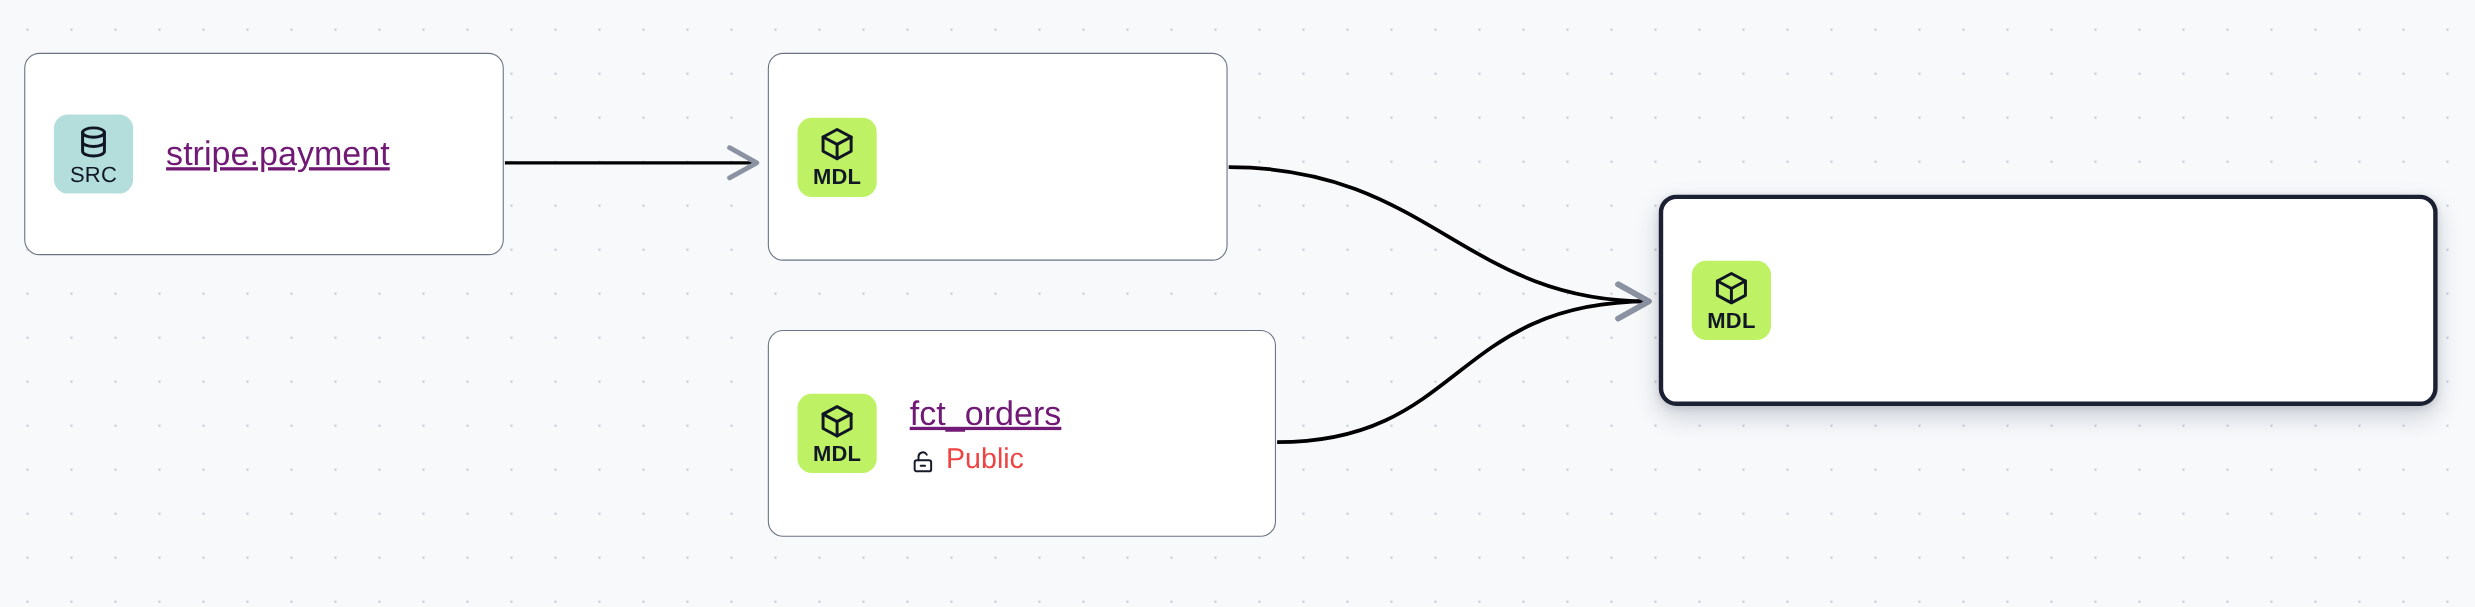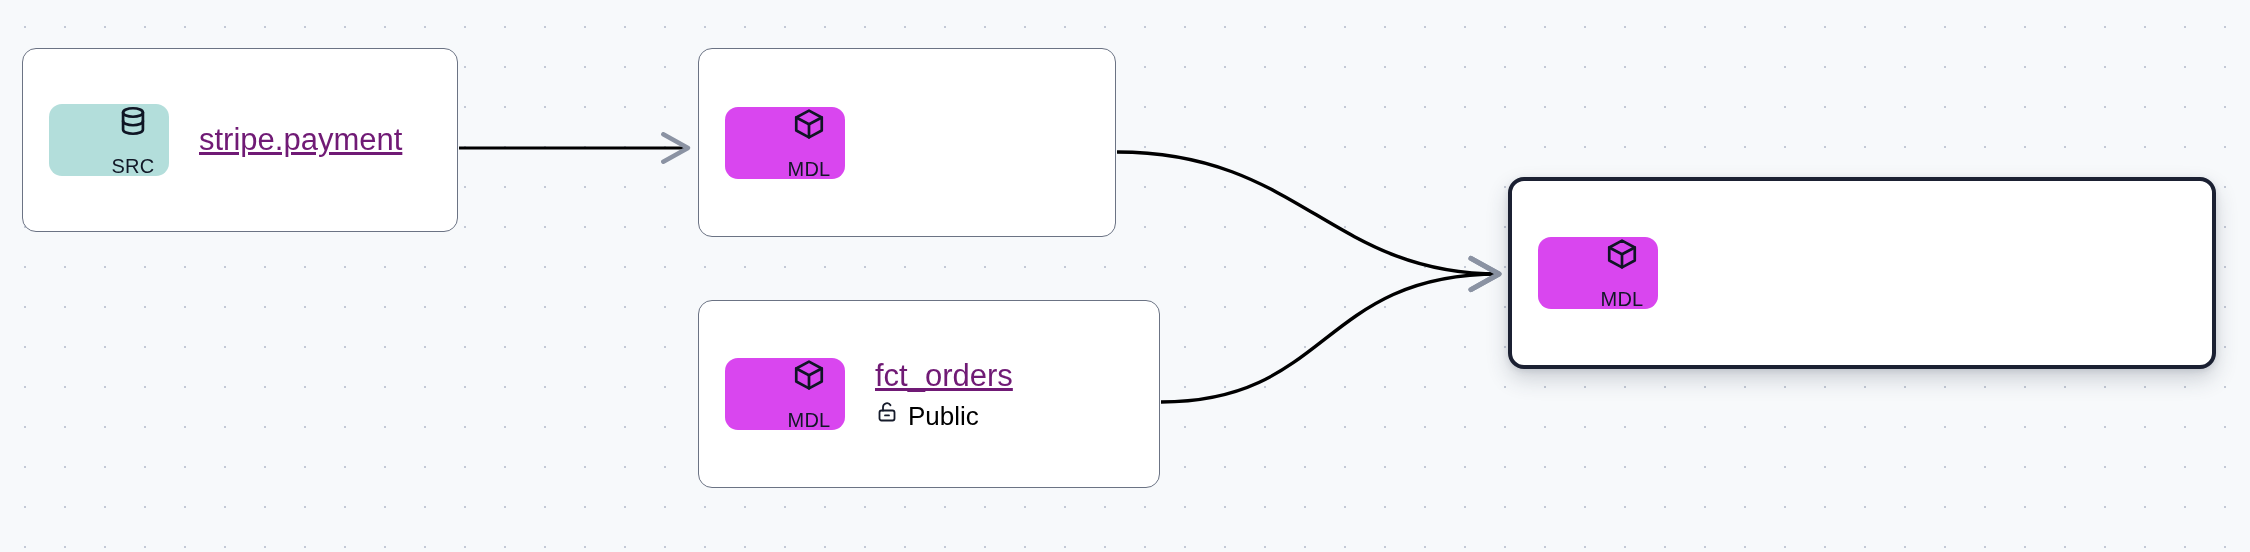--- a/index.html
+++ b/index.html
@@ -49,9 +49,8 @@
     display: flex;
     flex-direction: column;
     align-items: center;
-    justify-content: space-between;
+    justify-content: center;
     gap: 1px;
-    padding-left: 48px;
   }
   .badge.src { background: #b3dedb; }
   .badge.mdl { background: #d946ef; }

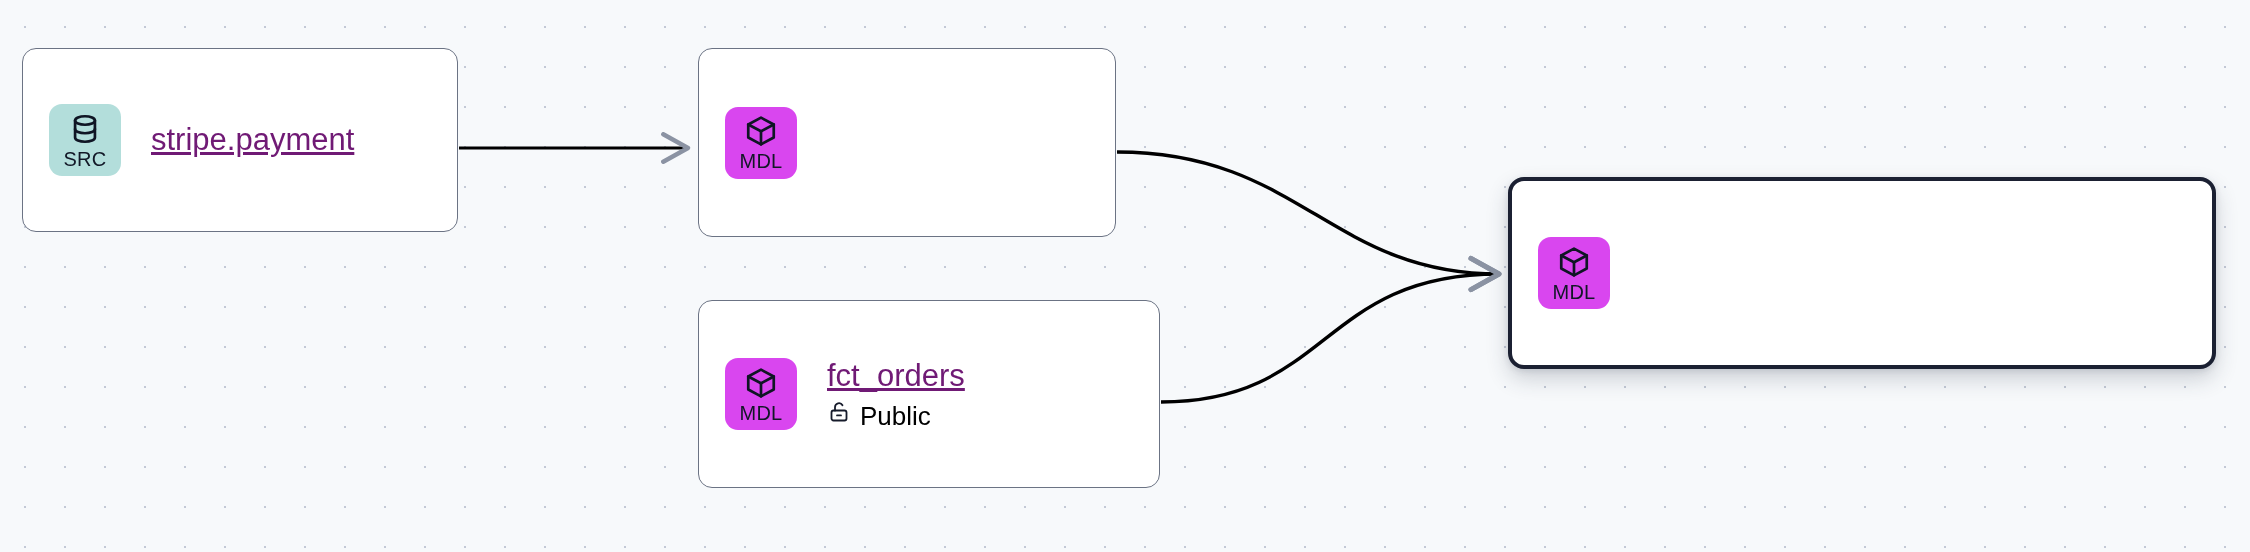--- a/index.html
+++ b/index.html
@@ -53,7 +53,7 @@
     gap: 1px;
   }
   .badge.src { background: #b3dedb; }
-  .badge.mdl { background: #d946ef; }
+  .badge.mdl { background: #bef264; font-weight: bold; }
   .badge svg { display: block; }
   .badge-text {
     font-size: 20px;

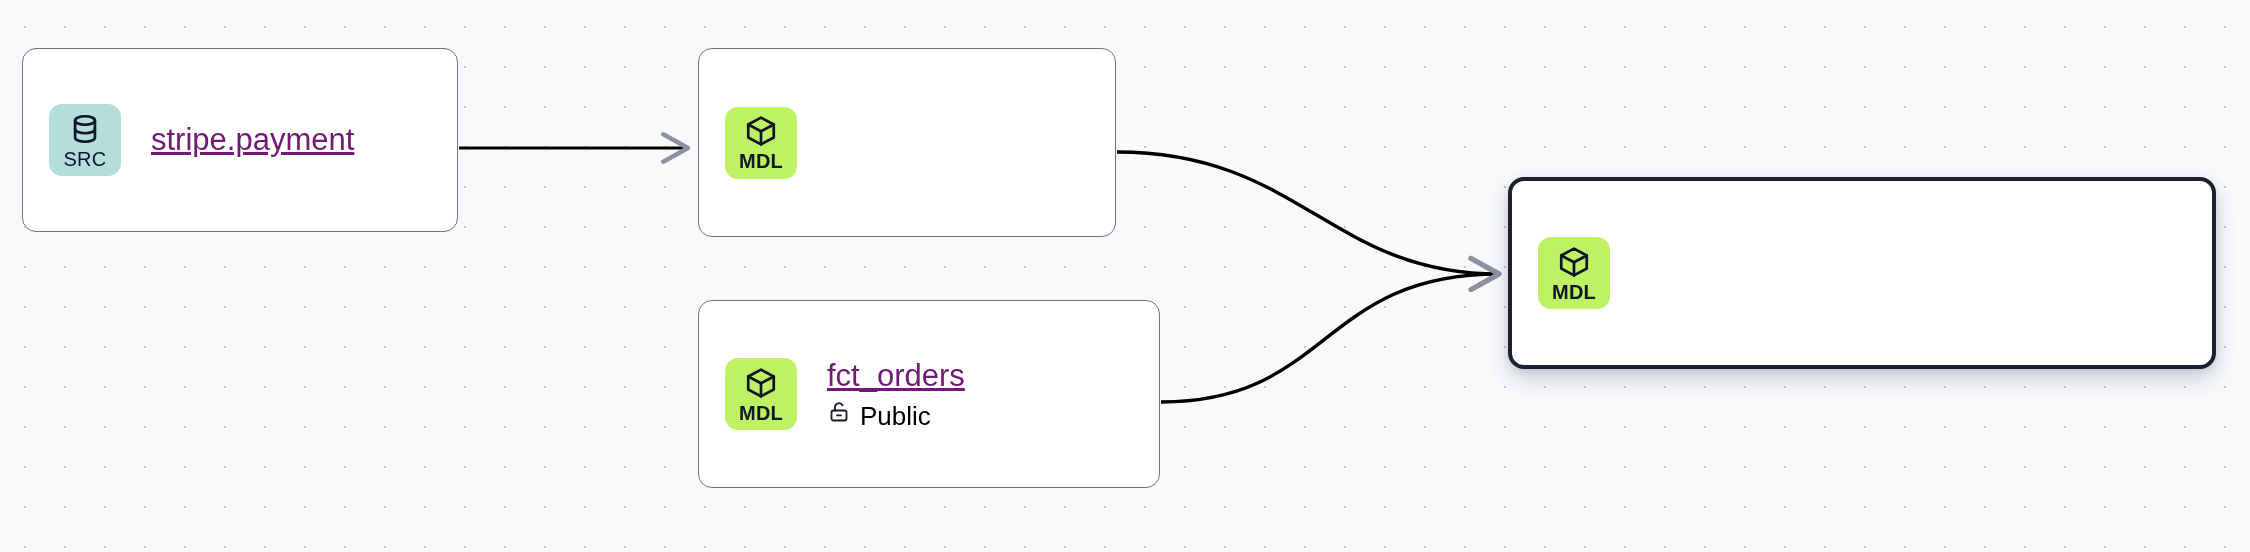--- a/index.html
+++ b/index.html
@@ -78,11 +78,11 @@
   }
   .node-sub {
     display: flex;
-    align-items: flex-start;
+    align-items: flex-end;
     gap: 9px;
     font-size: 26px;
     line-height: 32px;
-    color: #000000;
+    color: #ef4444;
     margin-top: 5px;
   }
   .node-sub svg { display: block; }

